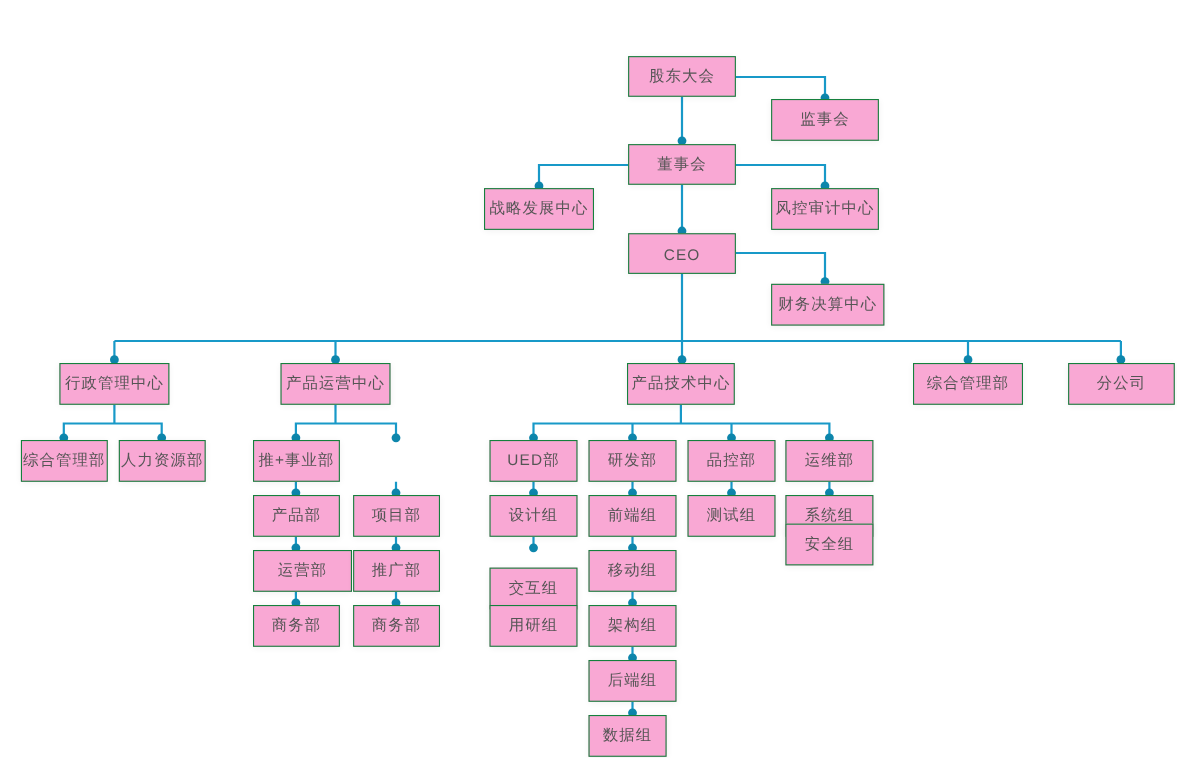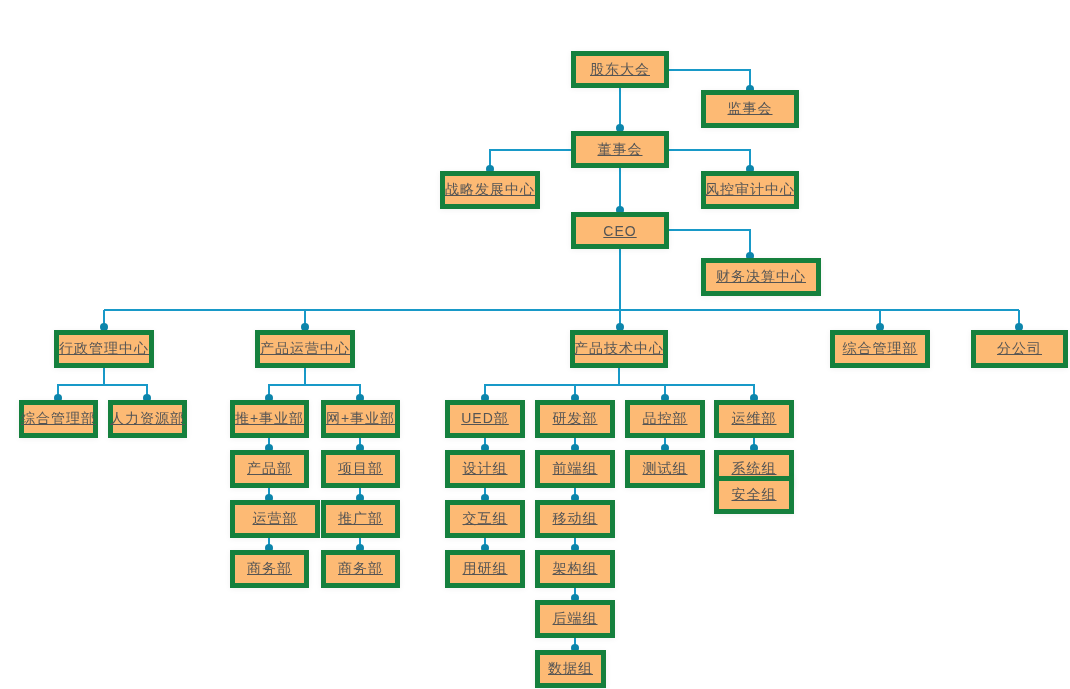--- a/index.html
+++ b/index.html
@@ -8,10 +8,10 @@
   .wires{position:absolute;left:0;top:0;width:1070px;height:689px;}
   .node{
     position:absolute;height:38px;box-sizing:border-box;
-    background:#fdba74;border:5px solid #15803d;
+    background:#f9a8d4;border:1px solid #15803d;
     box-shadow:0 1px 6px rgba(0,0,0,0.06);
     display:flex;align-items:center;justify-content:center;
-    font-size:14px;color:#555555;white-space:nowrap;letter-spacing:1px;text-decoration:underline;
+    font-size:14px;color:#555555;white-space:nowrap;letter-spacing:1px;
   }
 </style>
 </head>

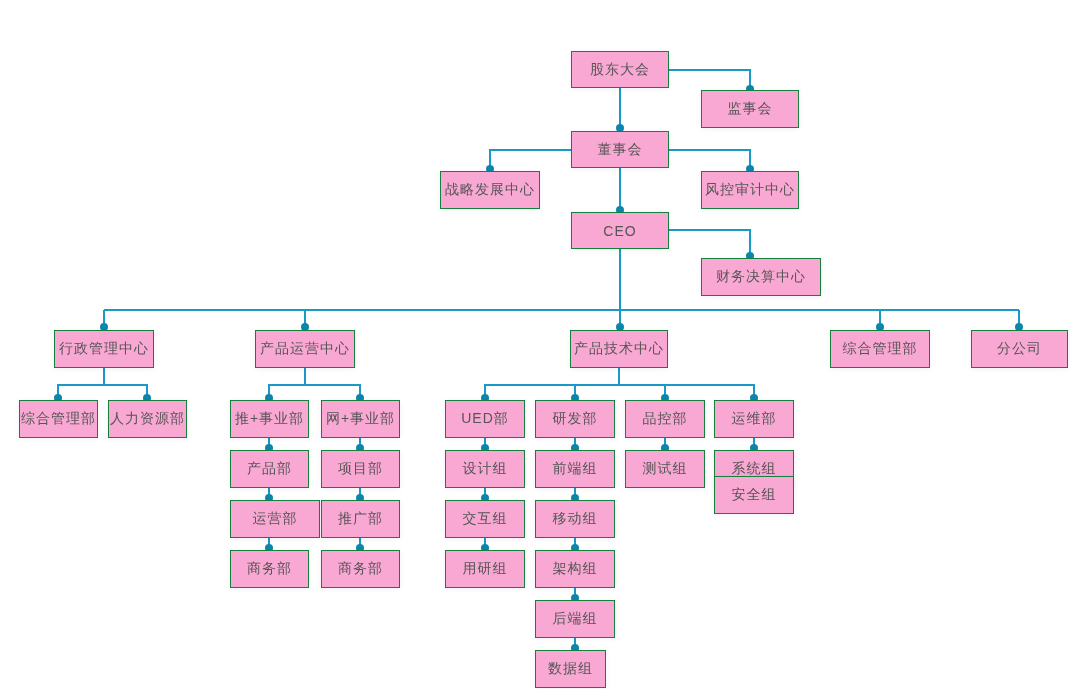--- a/index.html
+++ b/index.html
@@ -86,7 +86,7 @@
   <div class="node" style="left:440px;top:171px;width:100px">战略发展中心</div>
   <div class="node" style="left:701px;top:171px;width:98px">风控审计中心</div>
   <div class="node" style="left:571px;top:212px;width:98px;height:37px">CEO</div>
-  <div class="node" style="left:701px;top:258px;width:120px">财务决算中心</div>
+  <div class="node" style="left:701px;top:258px;width:103px">财务决算中心</div>
 
   <div class="node" style="left:255px;top:330px;width:100px">产品运营中心</div>
   <div class="node" style="left:54px;top:330px;width:100px">行政管理中心</div>

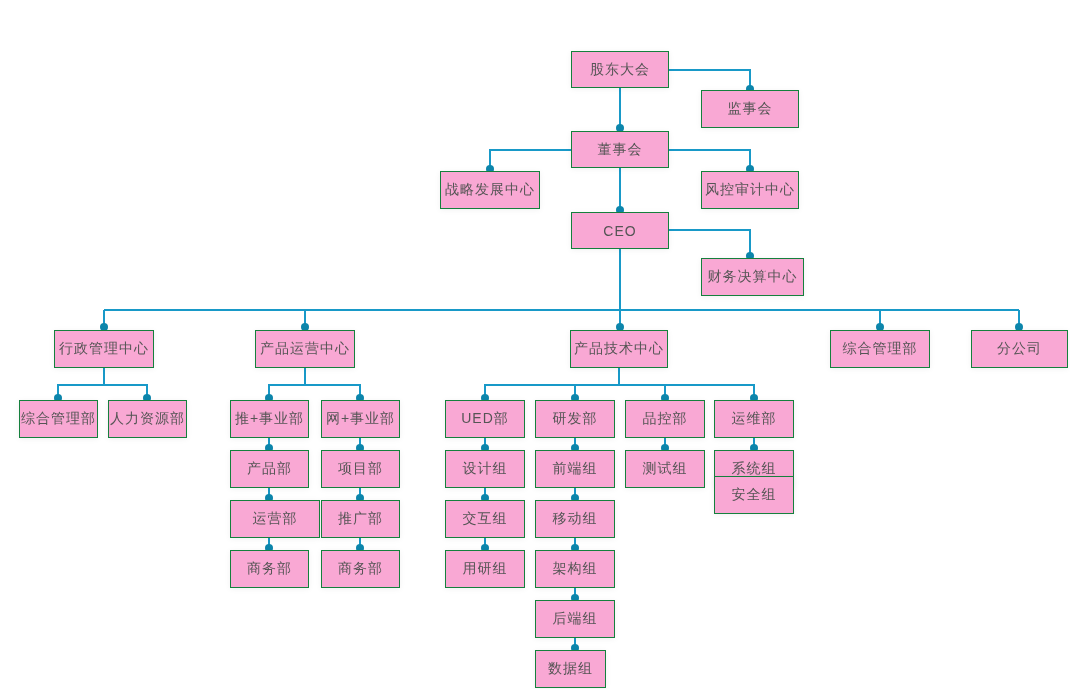--- a/index.html
+++ b/index.html
@@ -98,7 +98,6 @@
   <div class="node" style="left:108px;top:400px;width:79px">人力资源部</div>
 
   <div class="node" style="left:230px;top:400px;width:79px">推+事业部</div>
-  <div class="node" style="left:321px;top:400px;width:79px">网+事业部</div>
   <div class="node" style="left:230px;top:450px;width:79px">产品部</div>
   <div class="node" style="left:321px;top:450px;width:79px">项目部</div>
   <div class="node" style="left:230px;top:500px;width:90px">运营部</div>

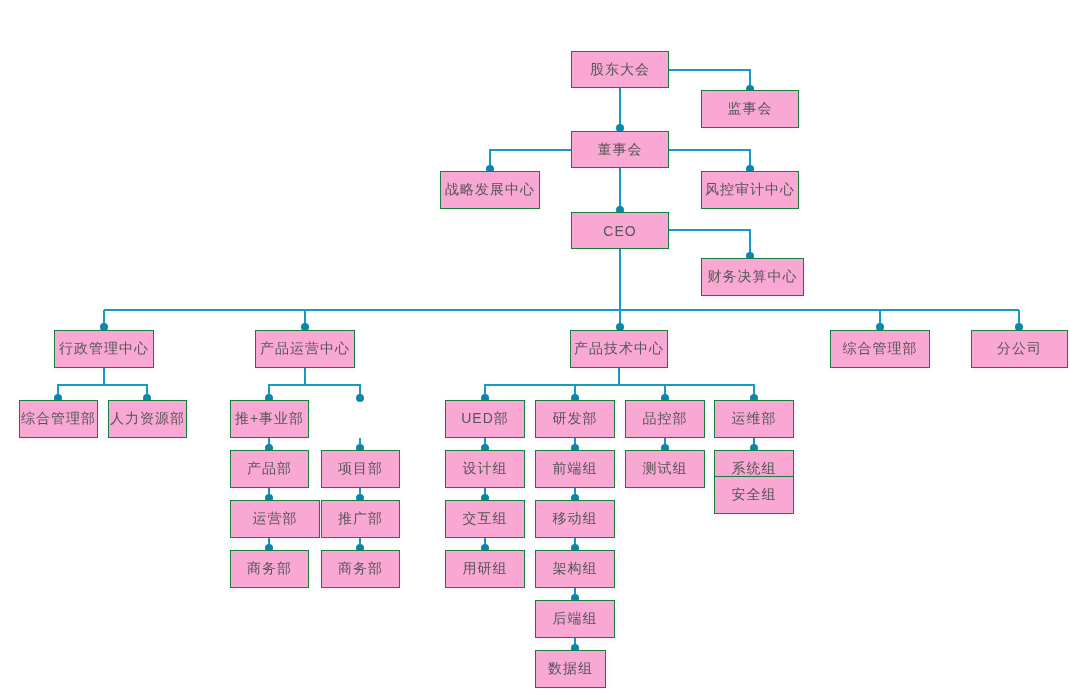--- a/index.html
+++ b/index.html
@@ -115,7 +115,7 @@
   <div class="node" style="left:625px;top:450px;width:80px">测试组</div>
   <div class="node" style="left:714px;top:450px;width:80px">系统组</div>
 
-  <div class="node" style="left:445px;top:500px;width:80px">交互组</div>
+  <div class="node" style="left:445px;top:516px;width:80px">交互组</div>
   <div class="node" style="left:535px;top:500px;width:80px">移动组</div>
   <div class="node" style="left:714px;top:476px;width:80px">安全组</div>
 

